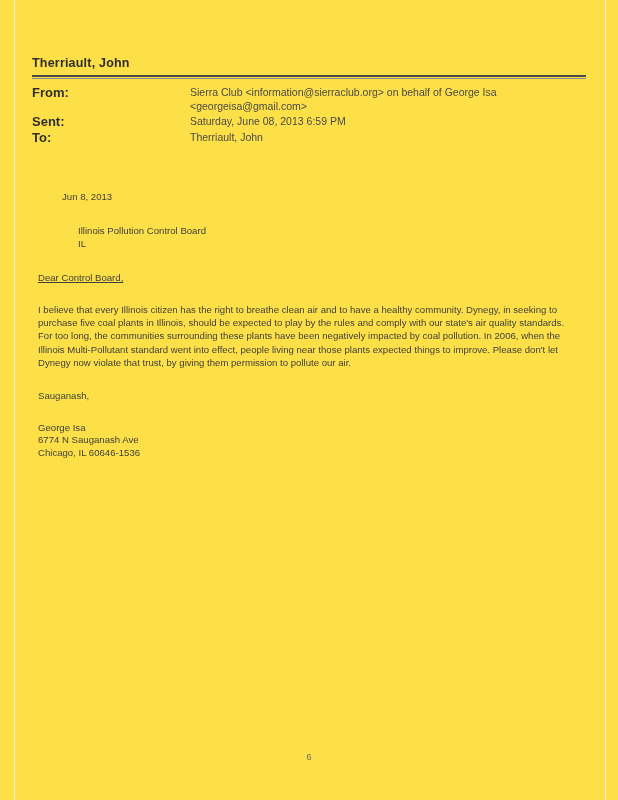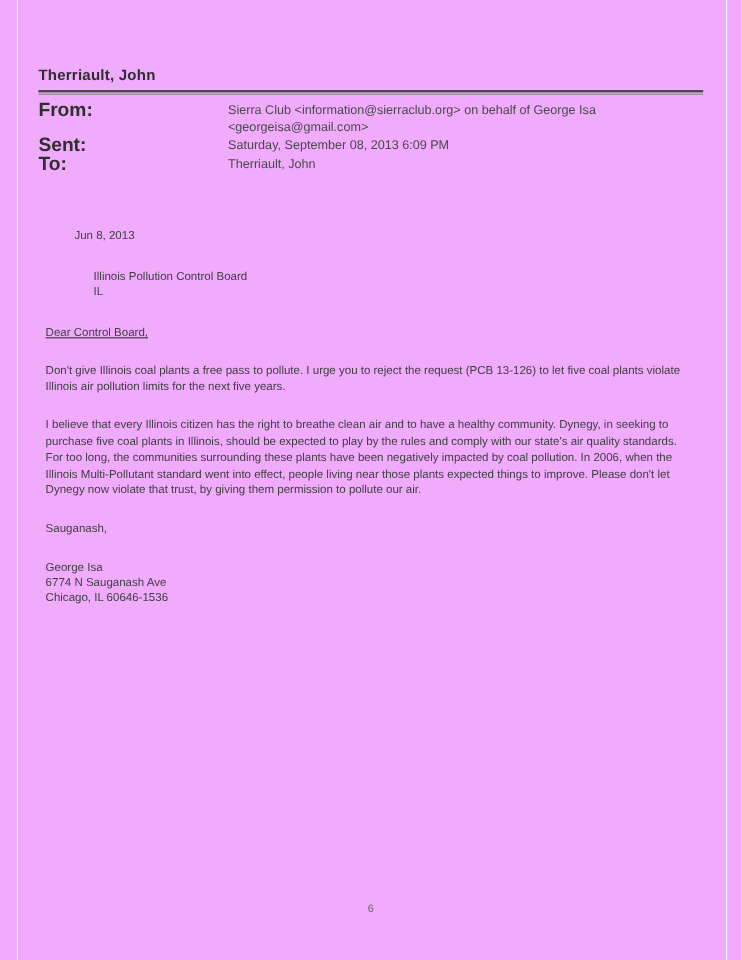--- a/index.html
+++ b/index.html
@@ -20,7 +20,7 @@
     left: 0; top: 0;
     width: 618px;
     height: 800px;
-    background: #f0abfc;
+    background: #fde047;
   }
   
   .scan-edge-left {

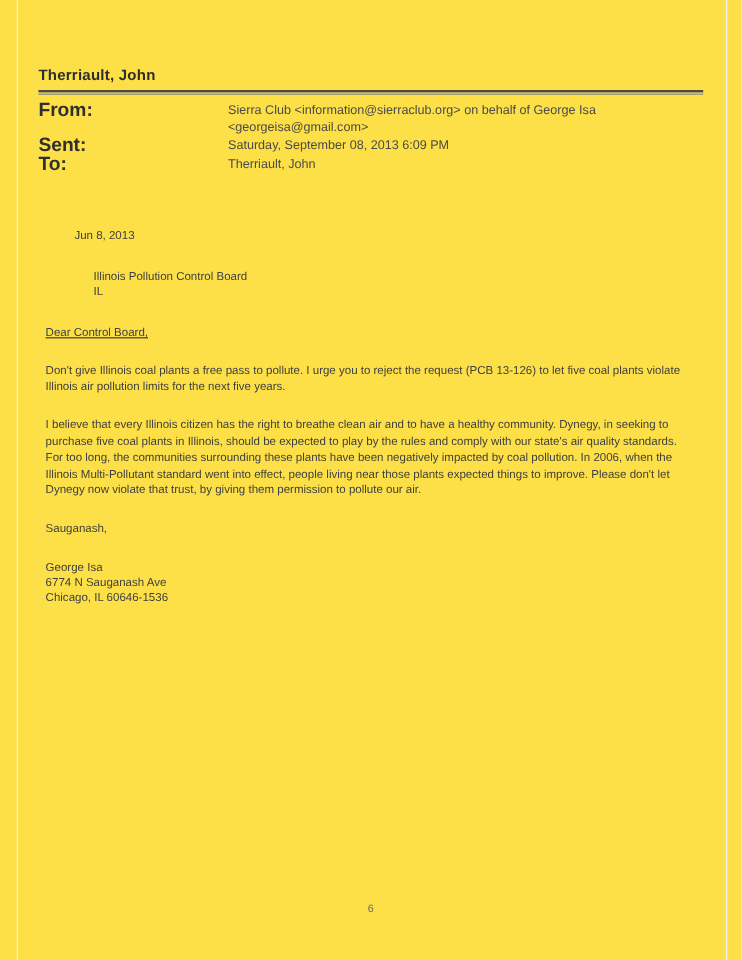--- a/index.html
+++ b/index.html
@@ -75,7 +75,7 @@
     flex: 0 0 158px;
     font-weight: bold;
     color: #2f2f2f;
-    font-size: 16px;
+    font-size: 13px;
   }
   .field-value {
     flex: 1 1 auto;

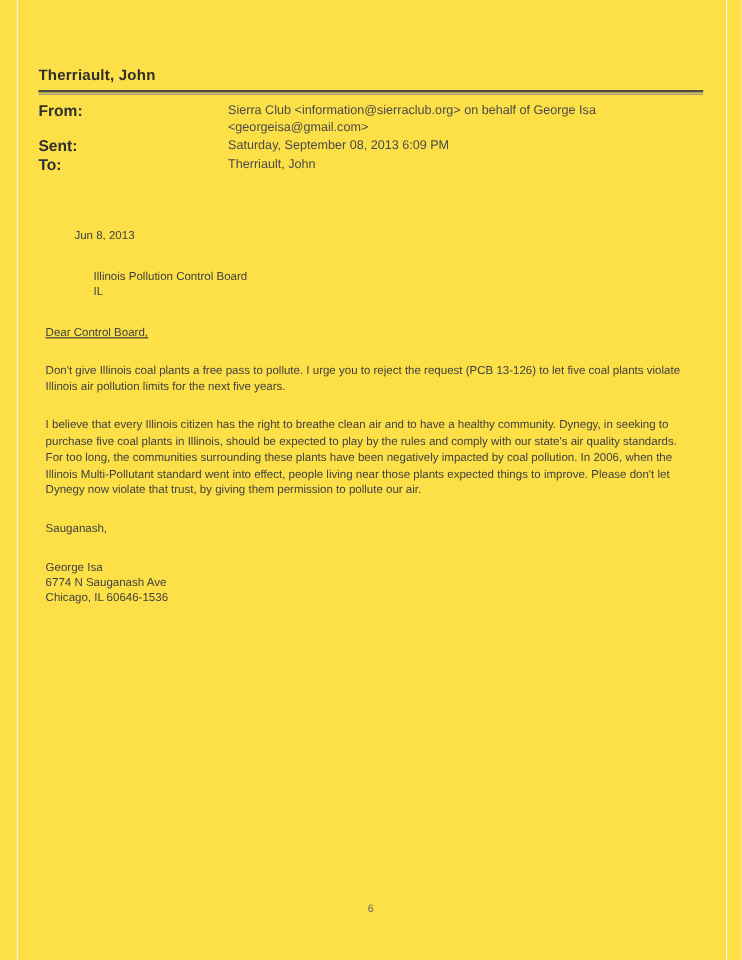--- a/index.html
+++ b/index.html
@@ -153,7 +153,7 @@
 
     <div class="field-row">
       <div class="field-label">Sent:</div>
-      <div class="field-value">Saturday, September 08, 2013 6:09 PM</div>
+      <div class="field-value">Saturday, June 08, 2013 6:59 PM</div>
     </div>
 
     <div class="field-row">

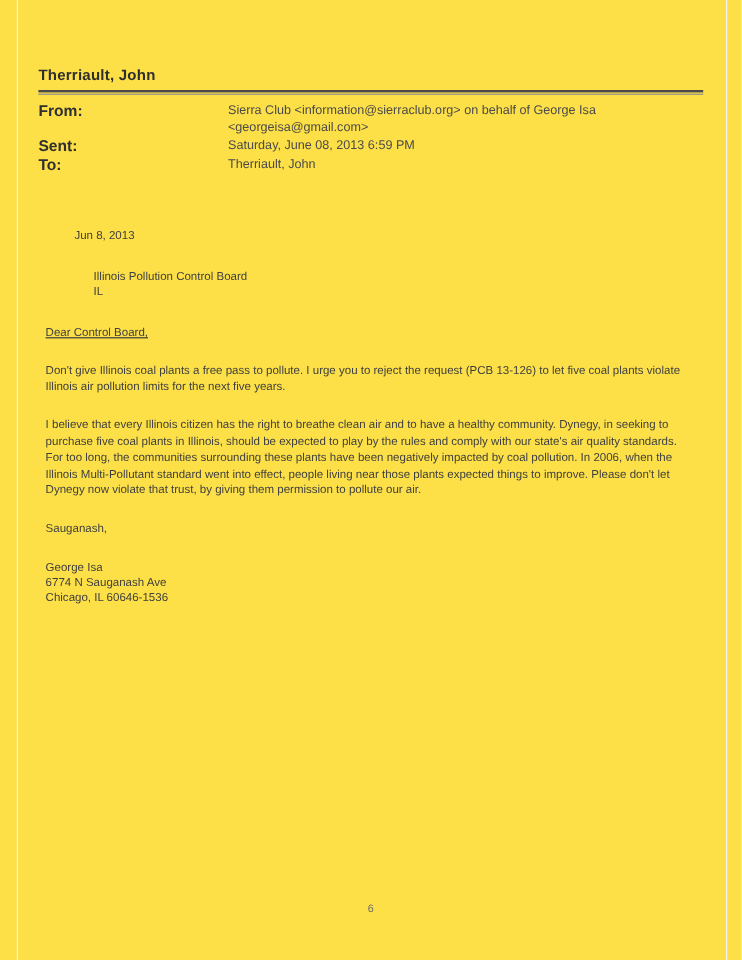--- a/index.html
+++ b/index.html
@@ -174,7 +174,6 @@
 
     <div class="salutation">Dear Control Board,</div>
 
-    <p class="body-par">Don't give Illinois coal plants a free pass to pollute. I urge you to reject the request (PCB 13-126) to let five coal plants violate Illinois air pollution limits for the next five years.</p>
     <p class="body-par">I believe that every Illinois citizen has the right to breathe clean air and to have a healthy community. Dynegy, in seeking to purchase five coal plants in Illinois, should be expected to play by the rules and comply with our state's air quality standards. For too long, the communities surrounding these plants have been negatively impacted by coal pollution. In 2006, when the Illinois Multi-Pollutant standard went into effect, people living near those plants expected things to improve. Please don't let Dynegy now violate that trust, by giving them permission to pollute our air.</p>
 
     <div class="closing">Sauganash,</div>

